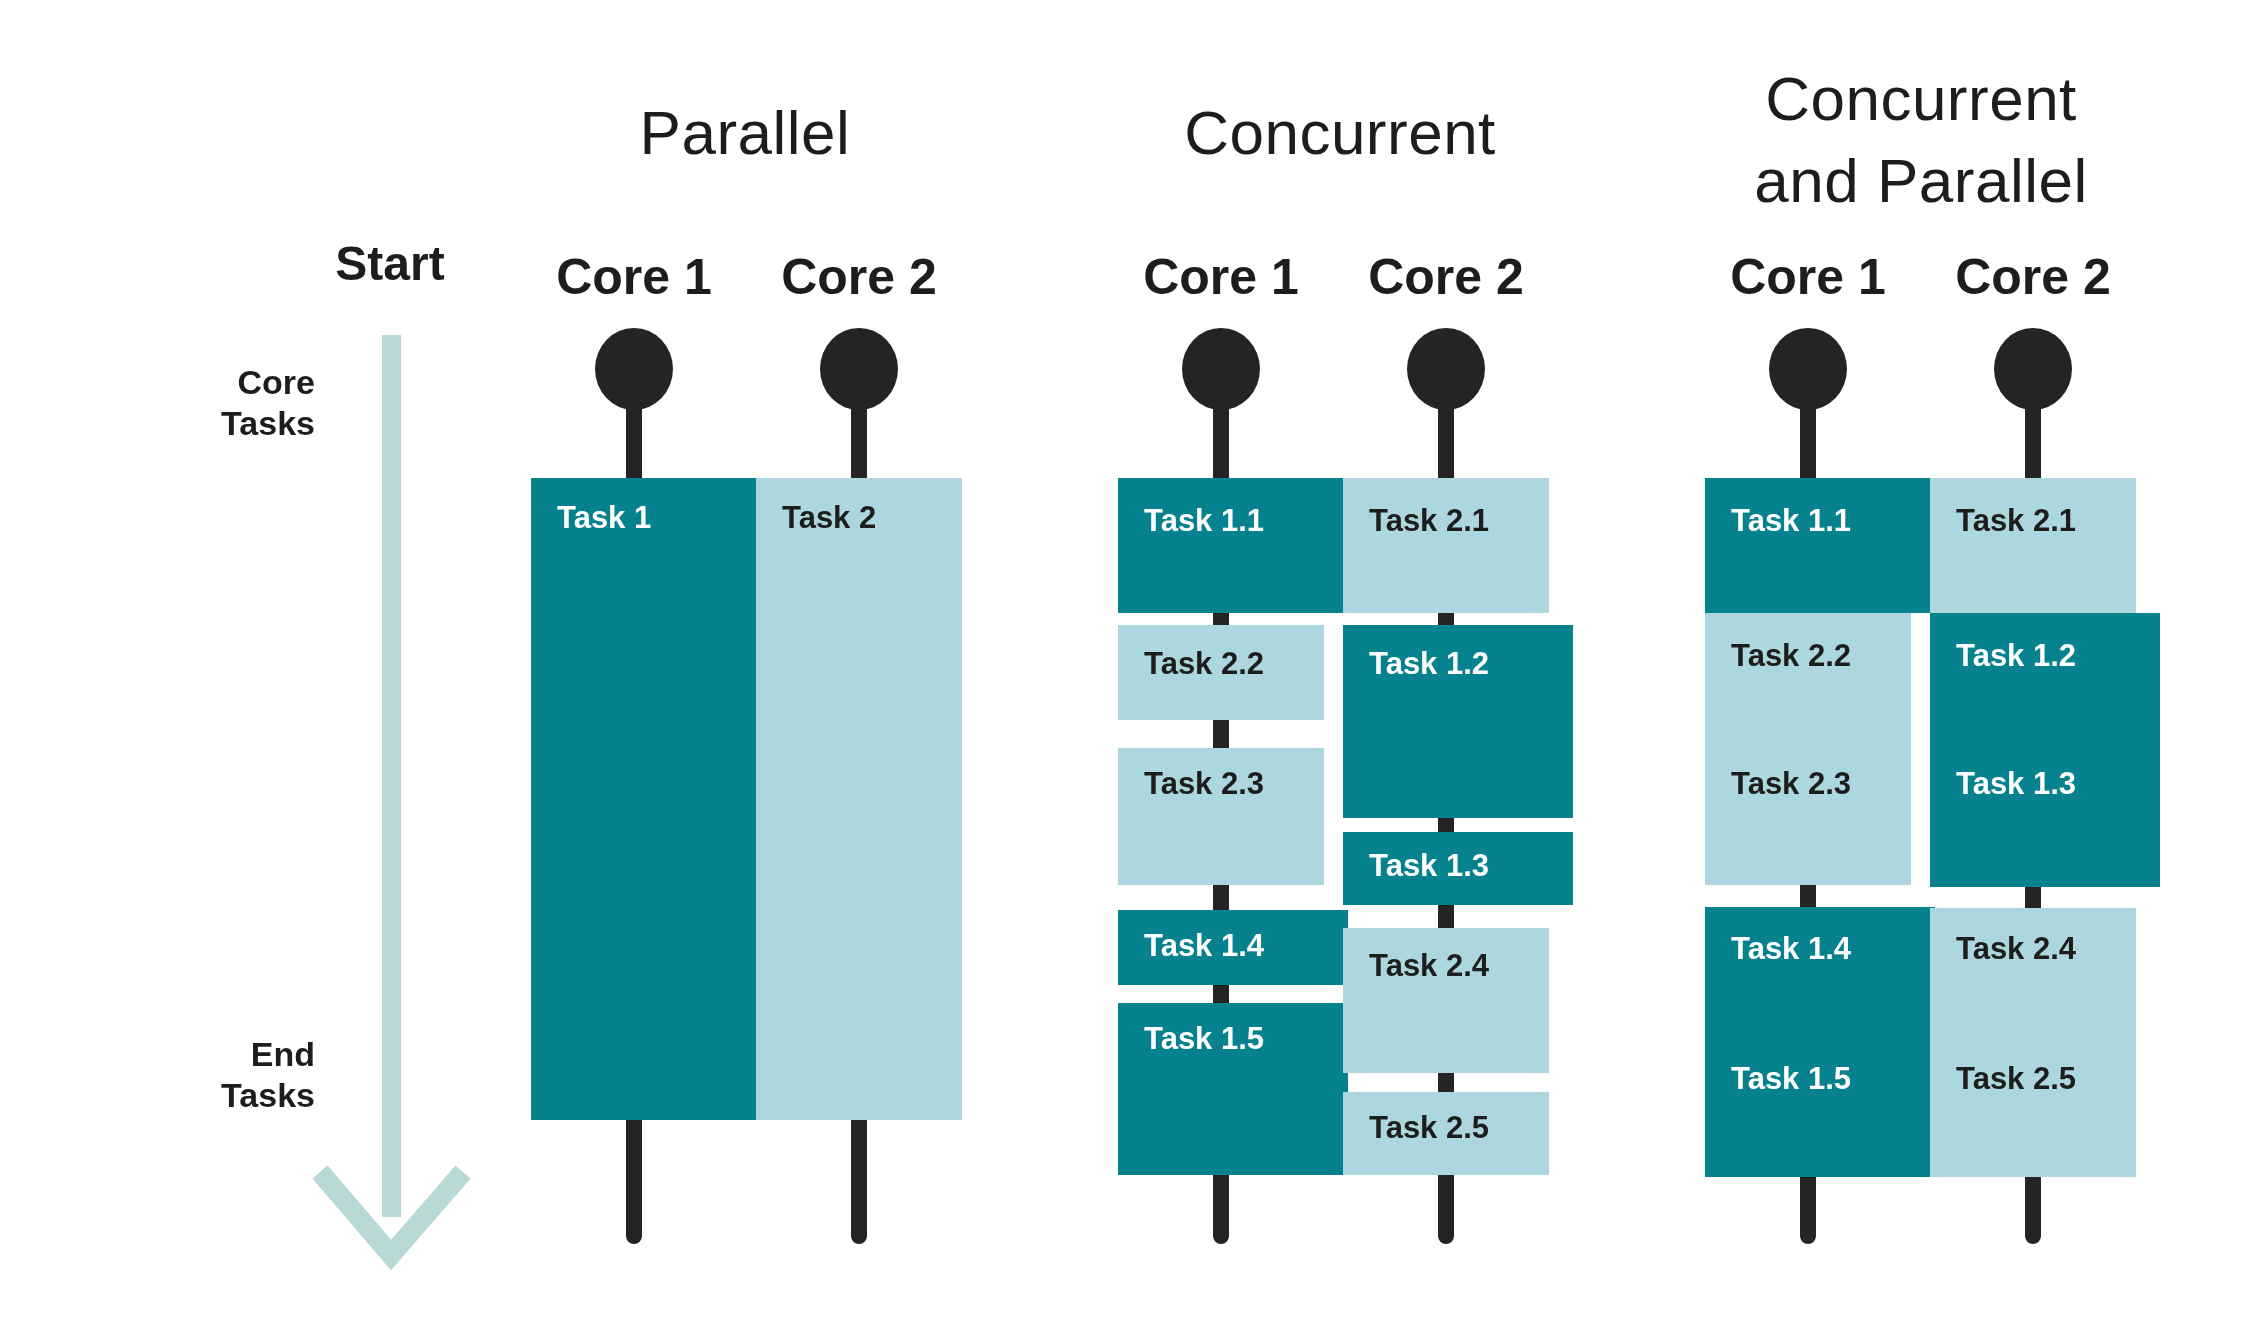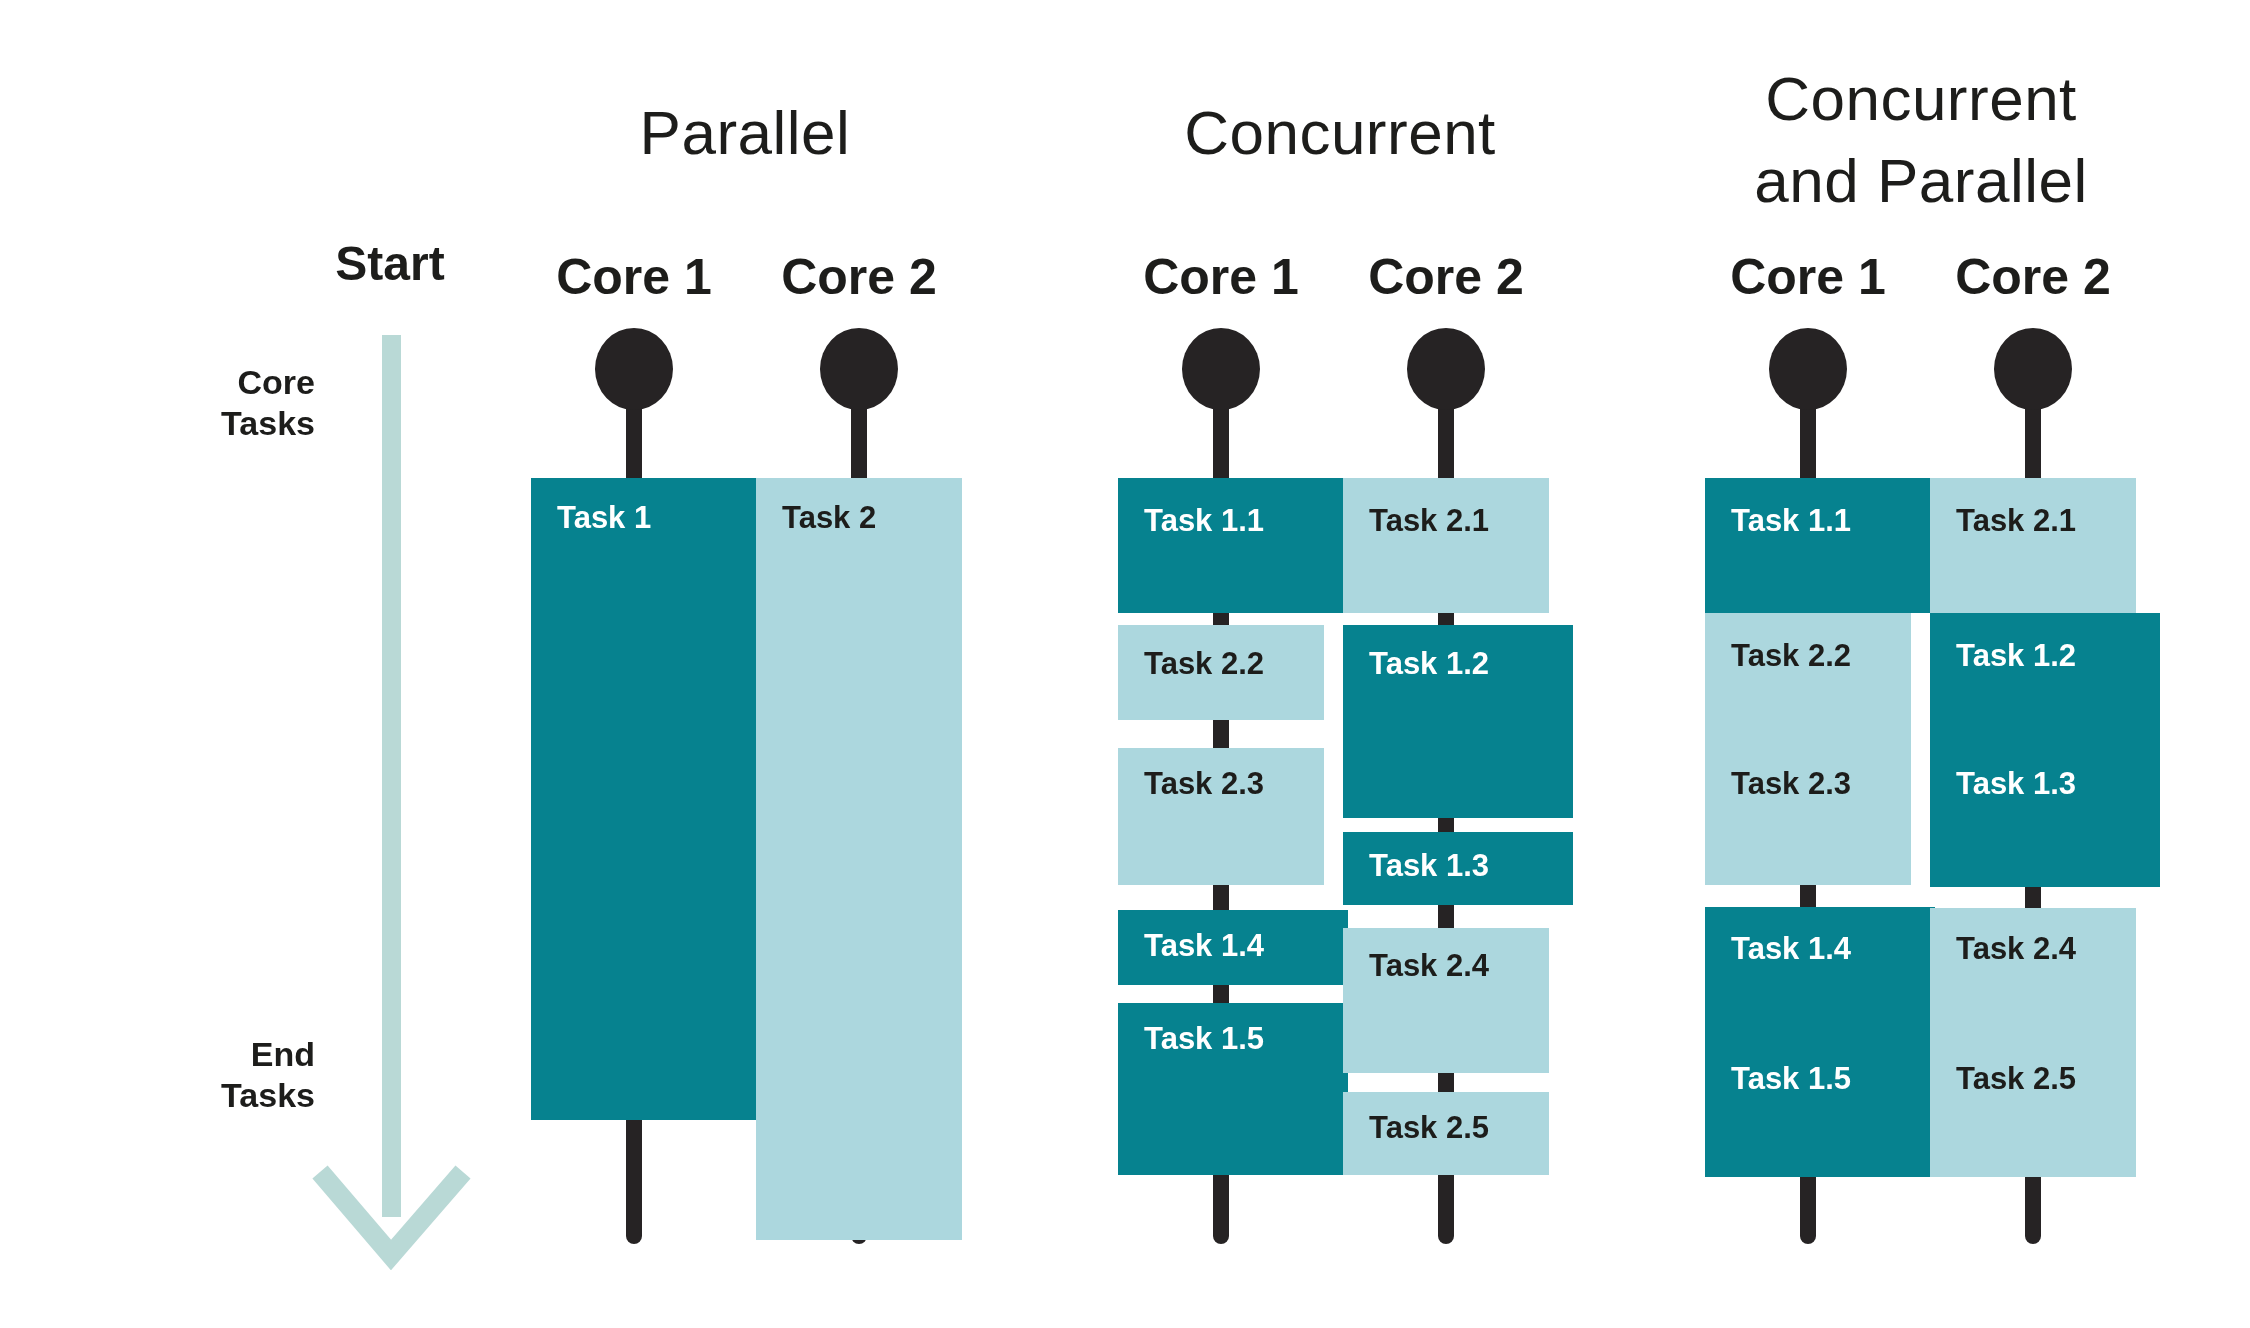--- a/index.html
+++ b/index.html
@@ -136,7 +136,7 @@
         <div class="core-label" style="left: 739px;">Core 2</div>
         <div class="core-stem" style="left: 851px;"></div>
         <div class="core-circle" style="left: 820px;"></div>
-        <div class="task-block light" style="left: 756px; top: 478px; height: 762px; width: 206px;">
+        <div class="task-block light" style="left: 756px; top: 478px; height: 642px; width: 206px;">
           <span class="task-label" style="top: 24px;">Task 2</span>
         </div>
       </div>

